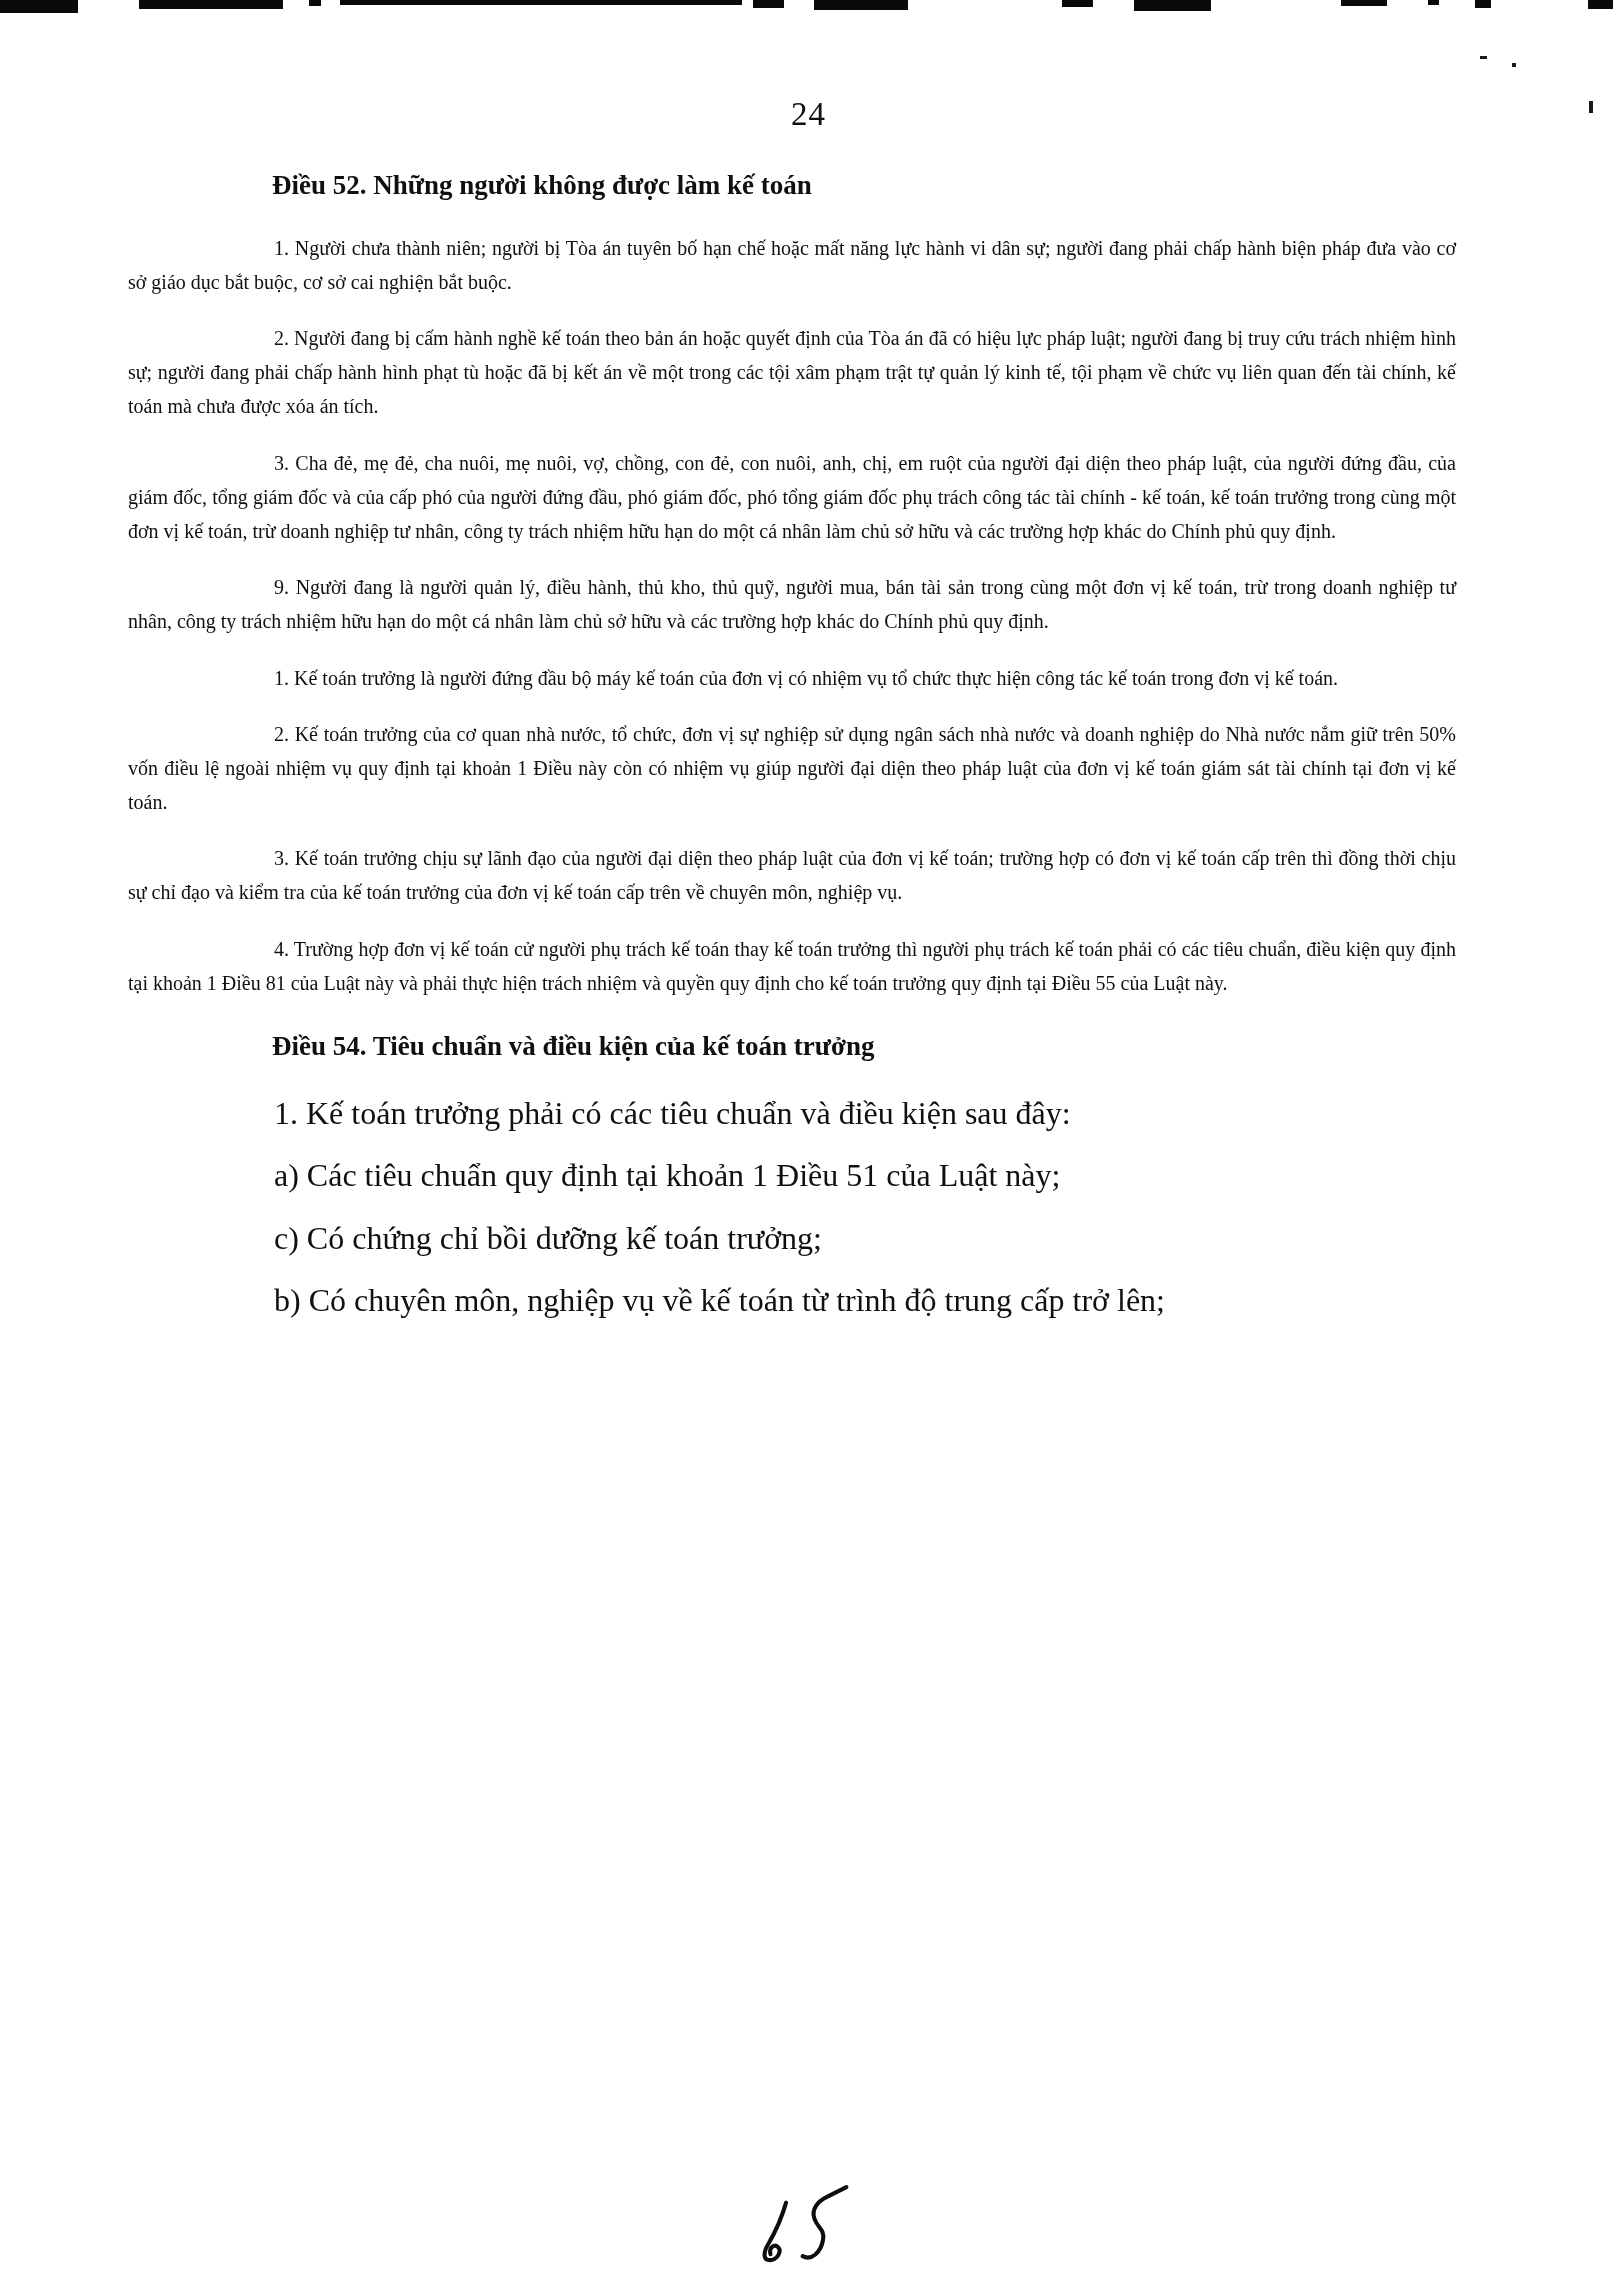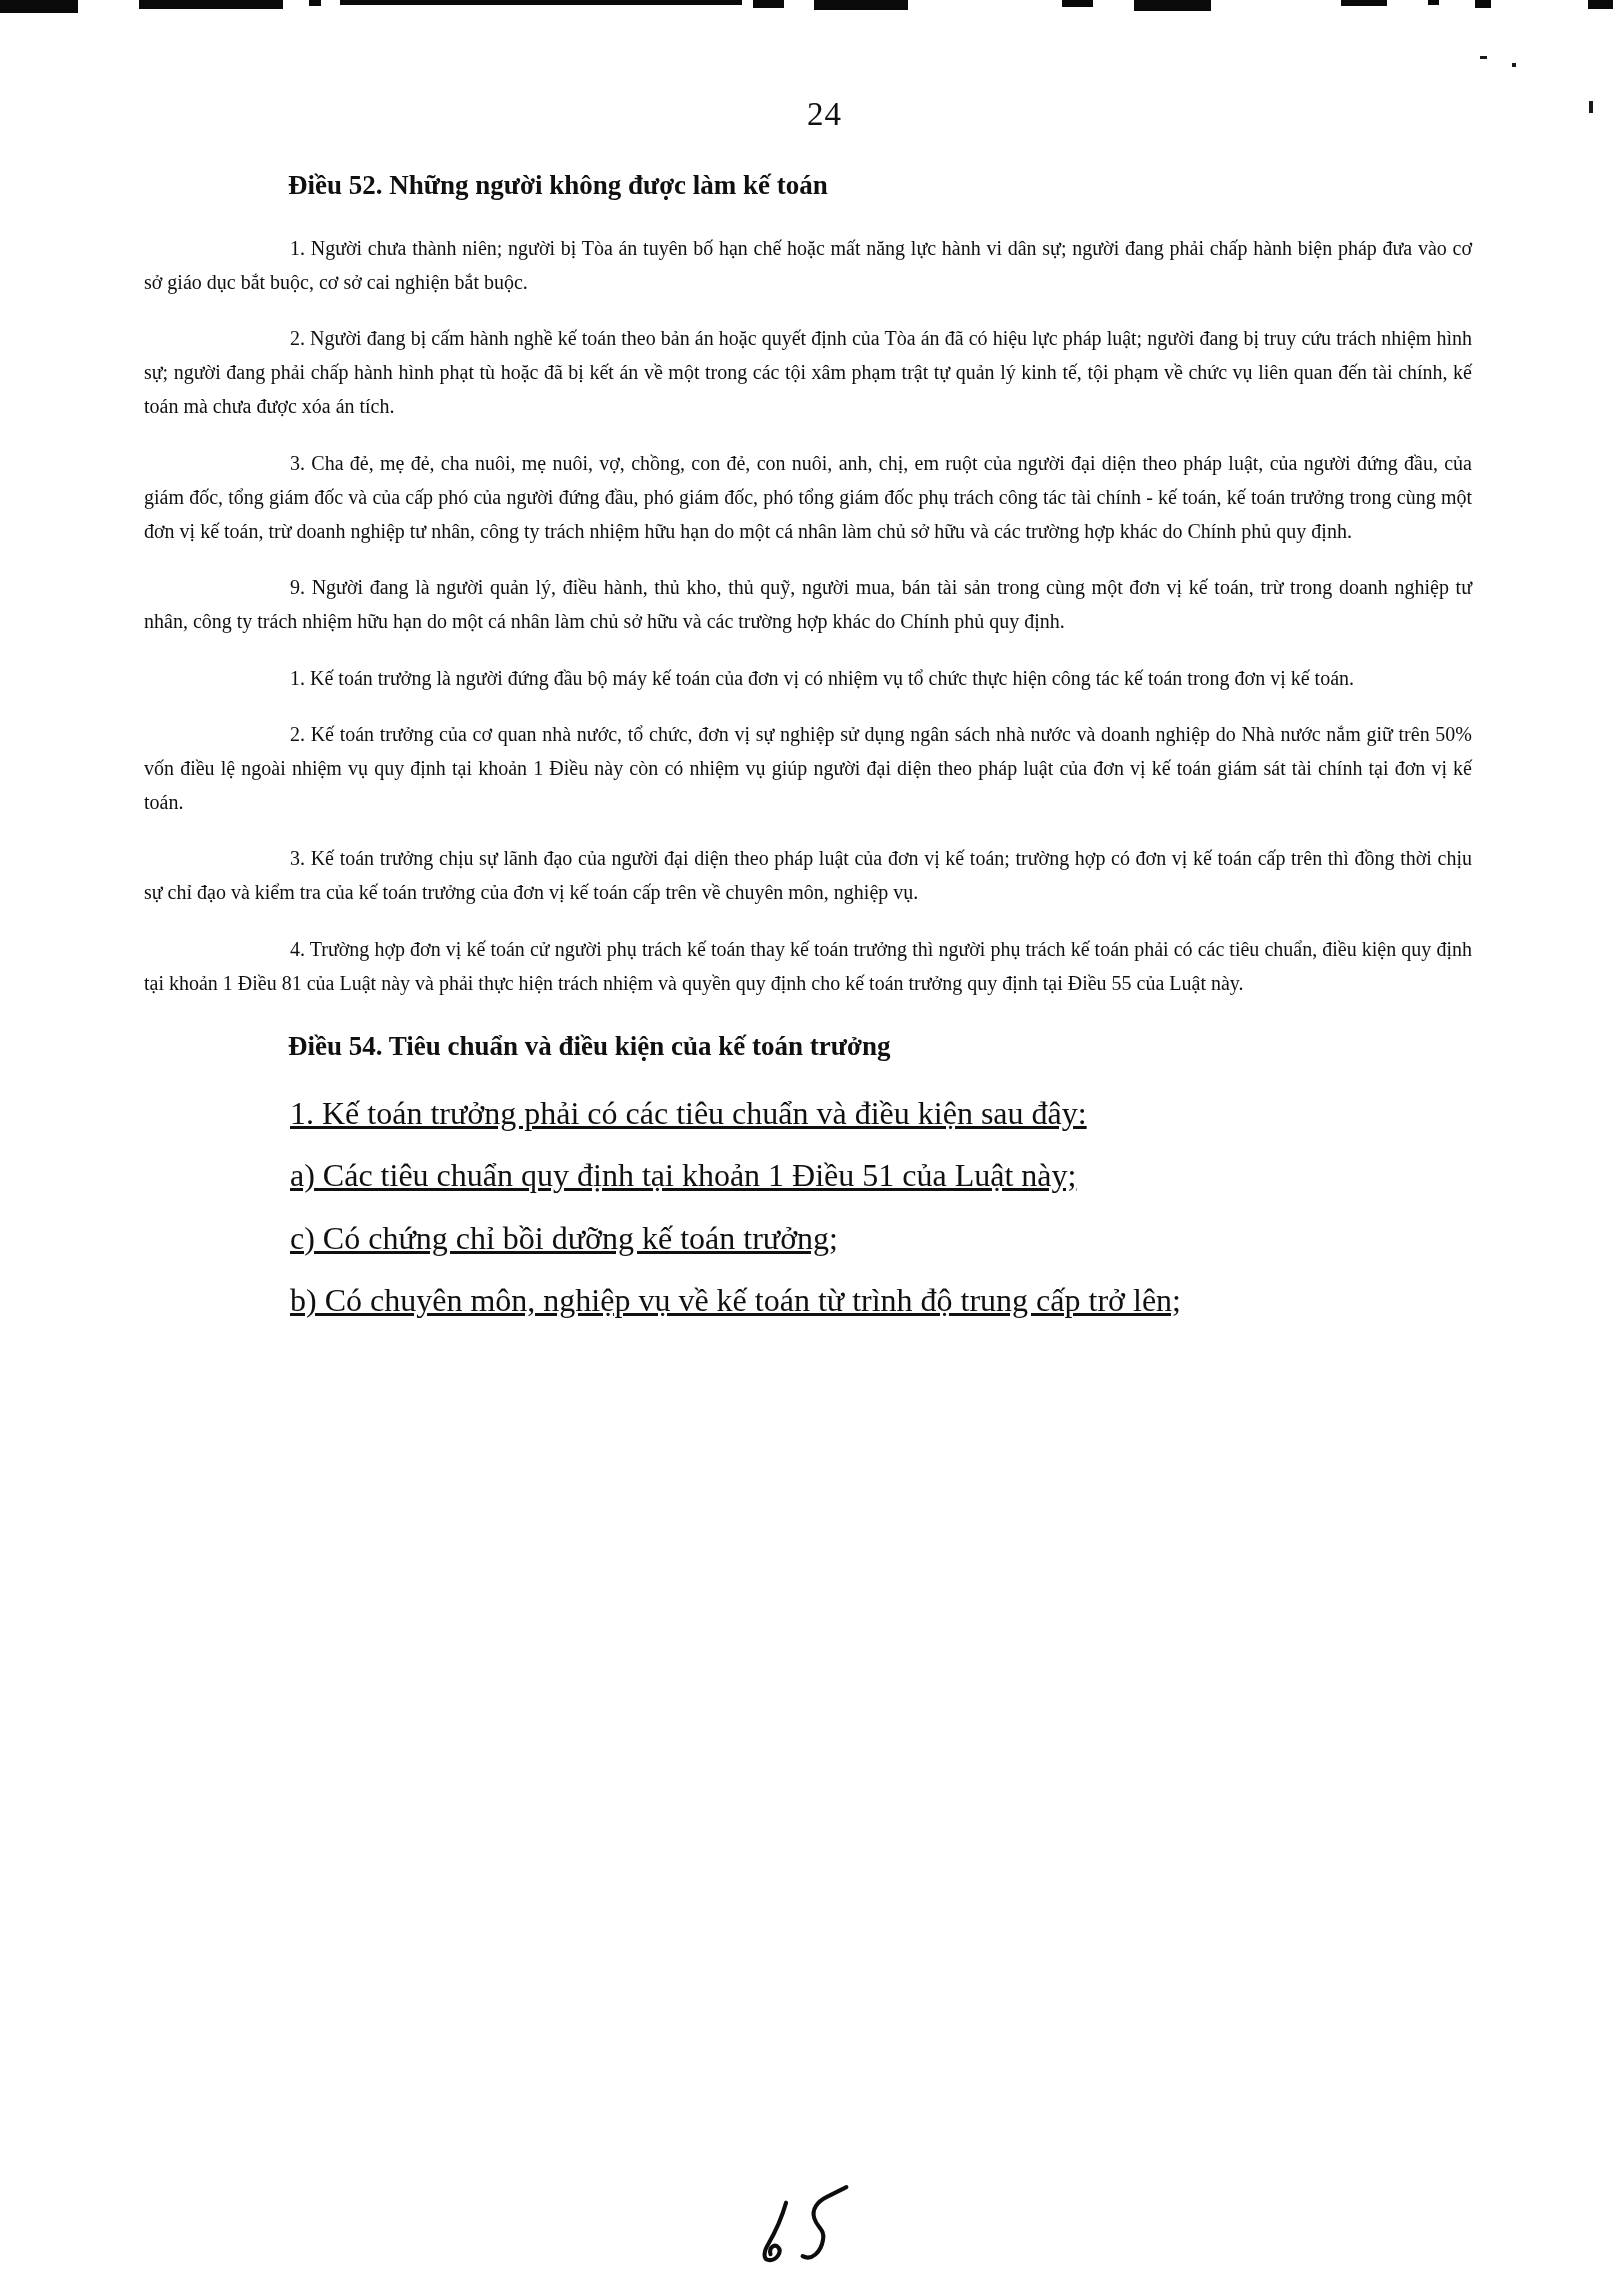--- a/index.html
+++ b/index.html
@@ -16,7 +16,7 @@
   .speck{position:absolute;background:#1a1a1a;}
   .content{
     position:absolute;
-    left:144px;
+    left:128px;
     top:93px;
     width:1328px;
   }

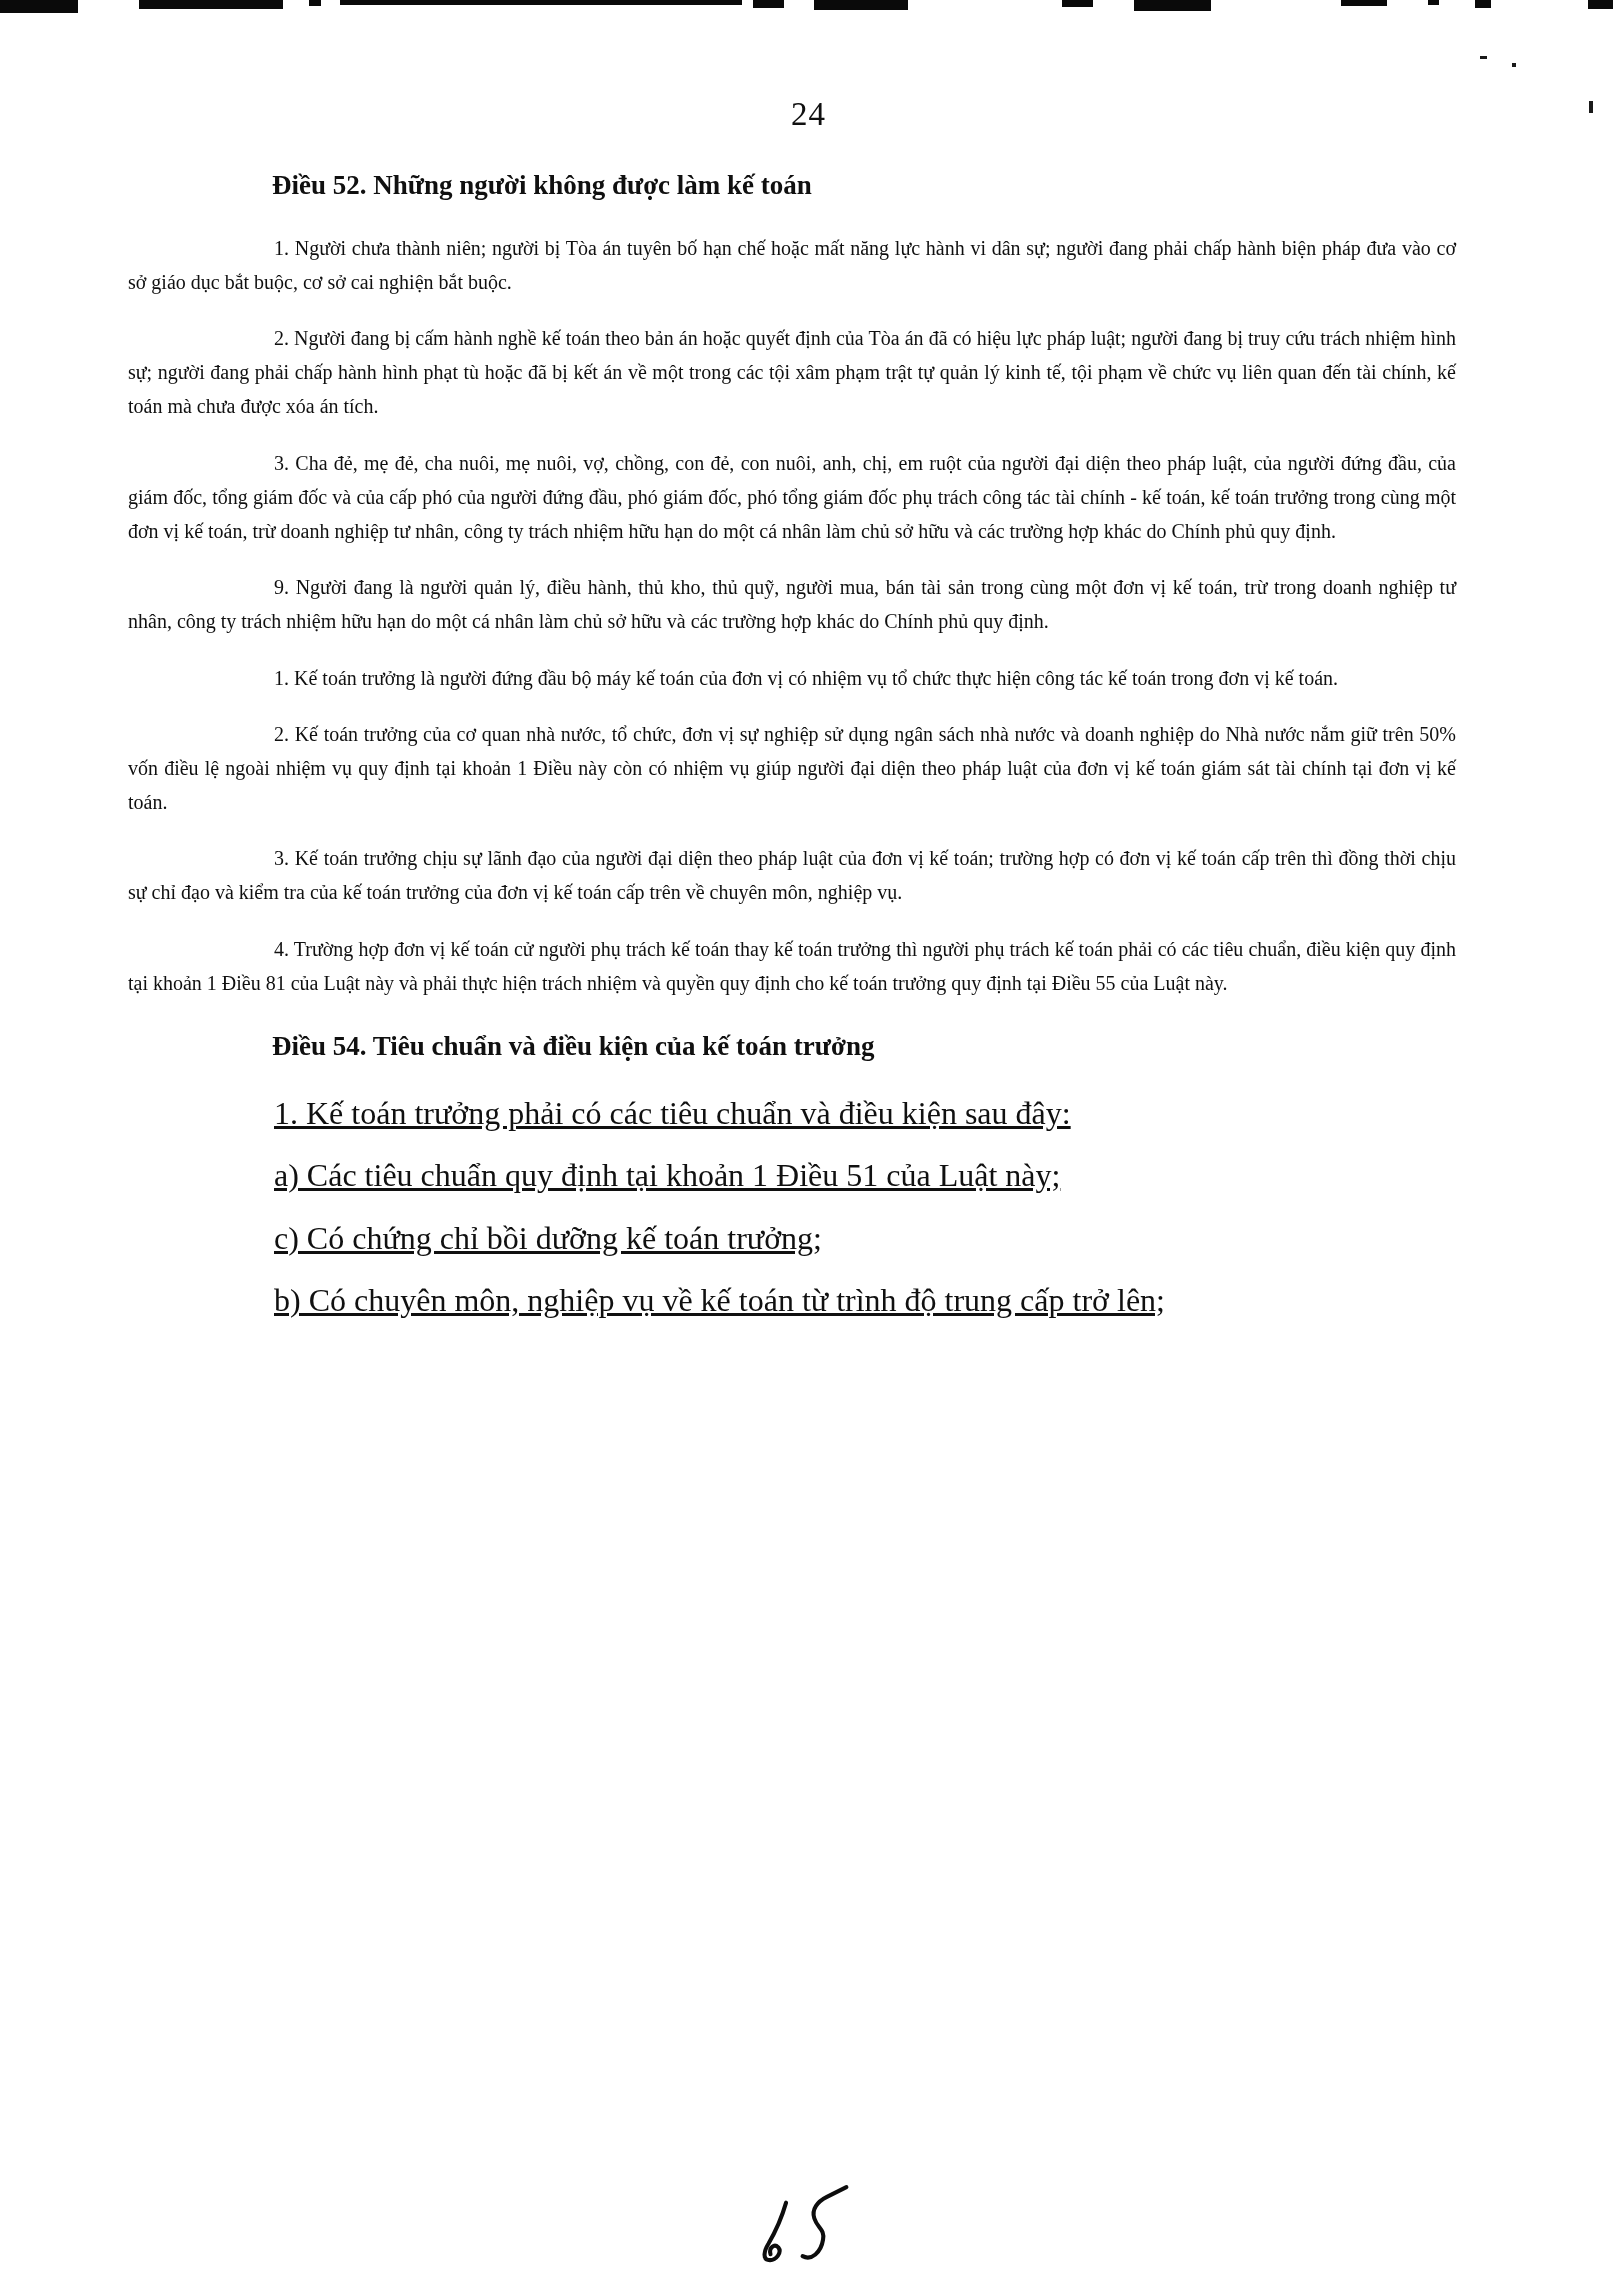--- a/index.html
+++ b/index.html
@@ -46,7 +46,6 @@
     line-height:42px;
     text-indent:146px;
     margin:0 0 20.5px 0;
-    text-decoration:underline;
   }
   .handwriting{
     position:absolute;

